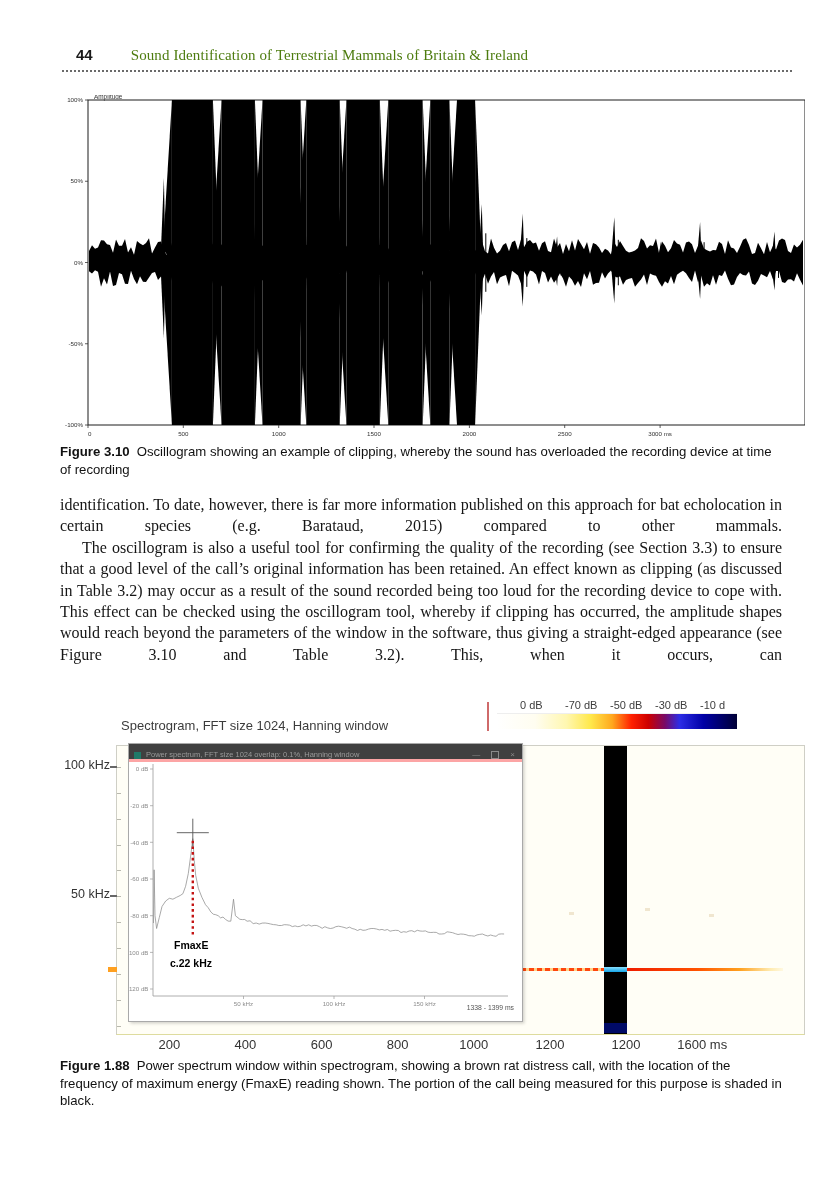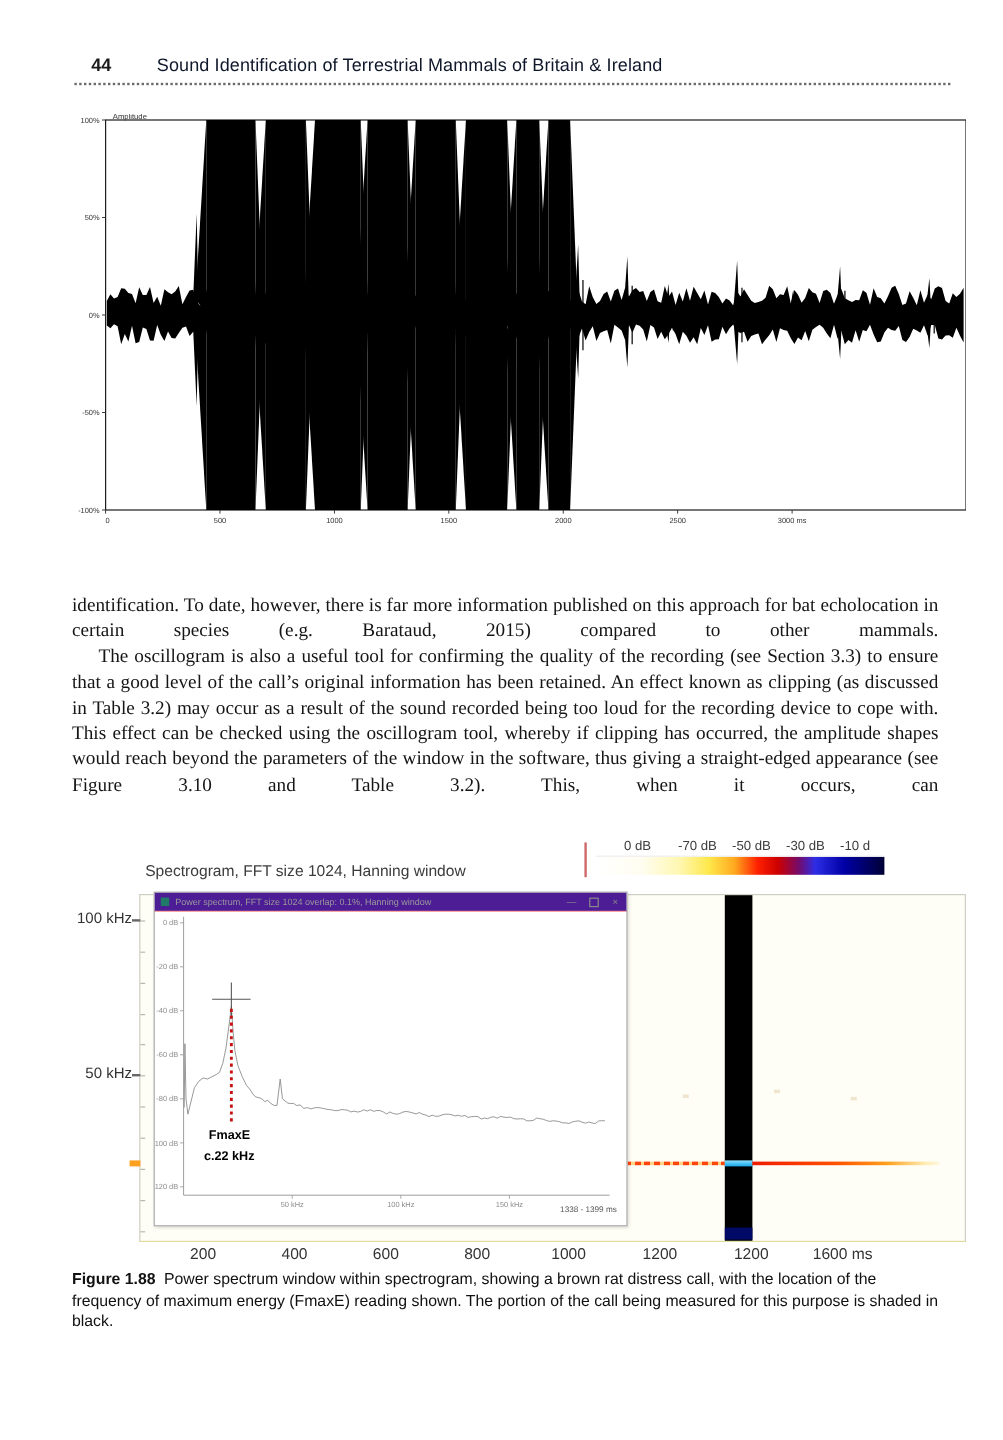--- a/index.html
+++ b/index.html
@@ -9,7 +9,7 @@
   .hdr{position:absolute;left:62px;top:46px;width:730px;}
   .hdr-row{display:flex;align-items:baseline;}
   .pagenum{font-weight:bold;font-size:15px;margin-left:14px;}
-  .htitle{font-size:15px;margin-left:38px;letter-spacing:.1px;color:#0f172a;}
+  .htitle{font-size:15px;margin-left:38px;letter-spacing:.1px;color:#4d7c0f;font-family:Liberation Serif, serif;}
   .dotted{margin-top:6px;border-top:2px dotted #6a6a6a;height:0;}
   
   .fig310-svg{position:absolute;left:60px;top:95px;}

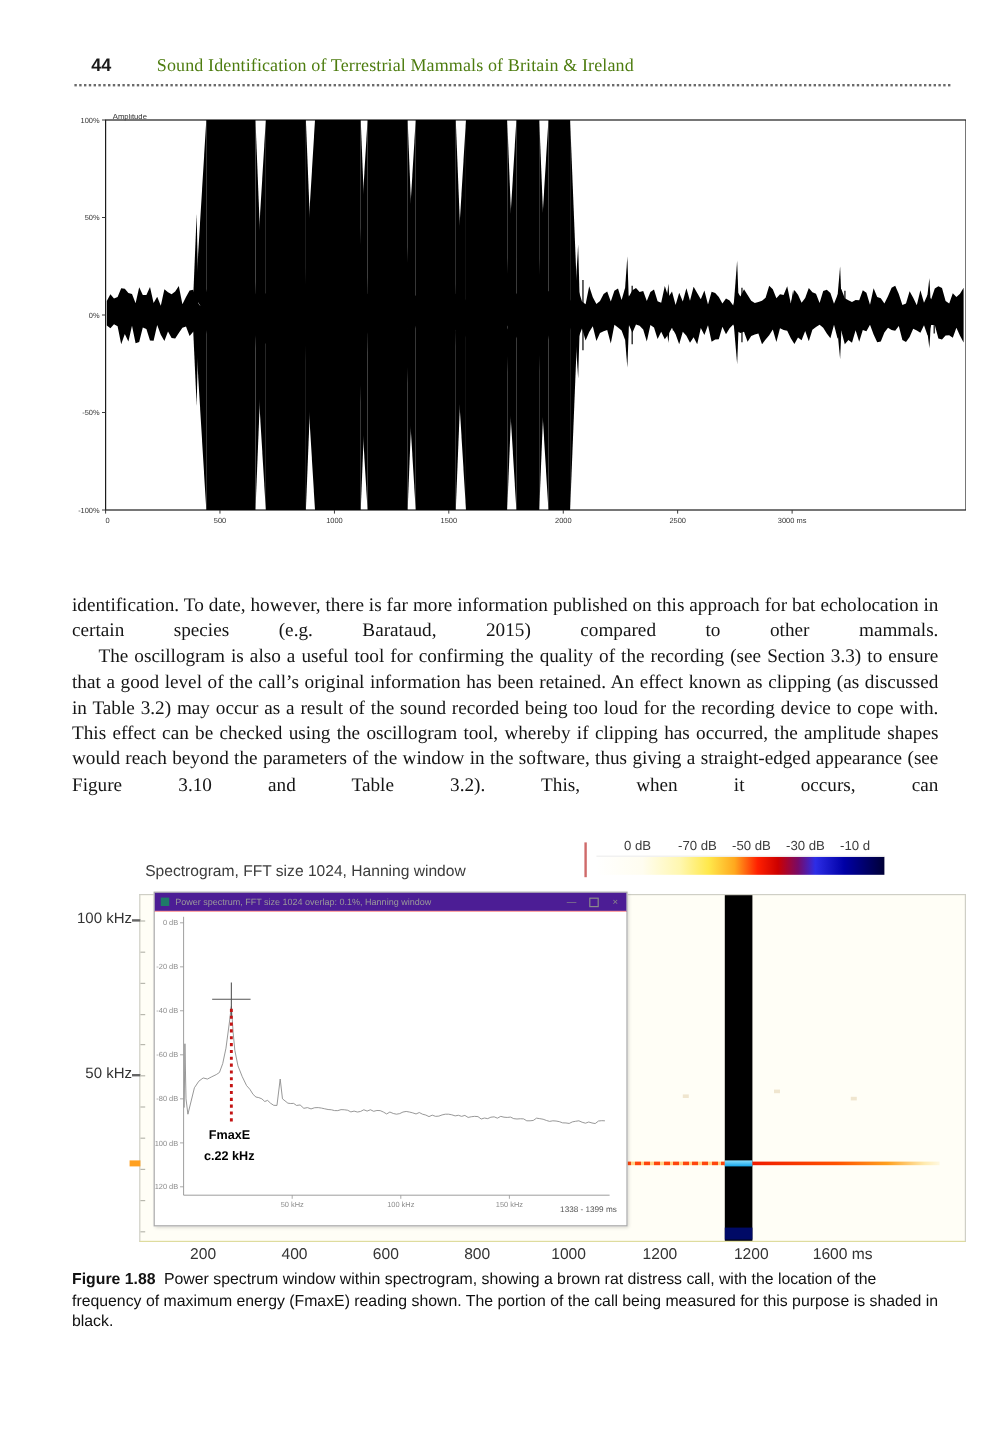--- a/index.html
+++ b/index.html
@@ -151,6 +151,7 @@
       <text x="600.1" y="341" font-size="6.2" fill="#333" text-anchor="middle">3000 ms</text>
     </svg>
 
+  <p class="caption cap310"><b>Figure 3.10</b><span>Oscillogram showing an example of clipping, whereby the sound has overloaded the recording device at time of recording</span></p>
 
   <div class="bodytext">
     <p>identification. To date, however, there is far more information published on this approach for bat echolocation in certain species (e.g. Barataud, 2015) compared to other mammals.</p>

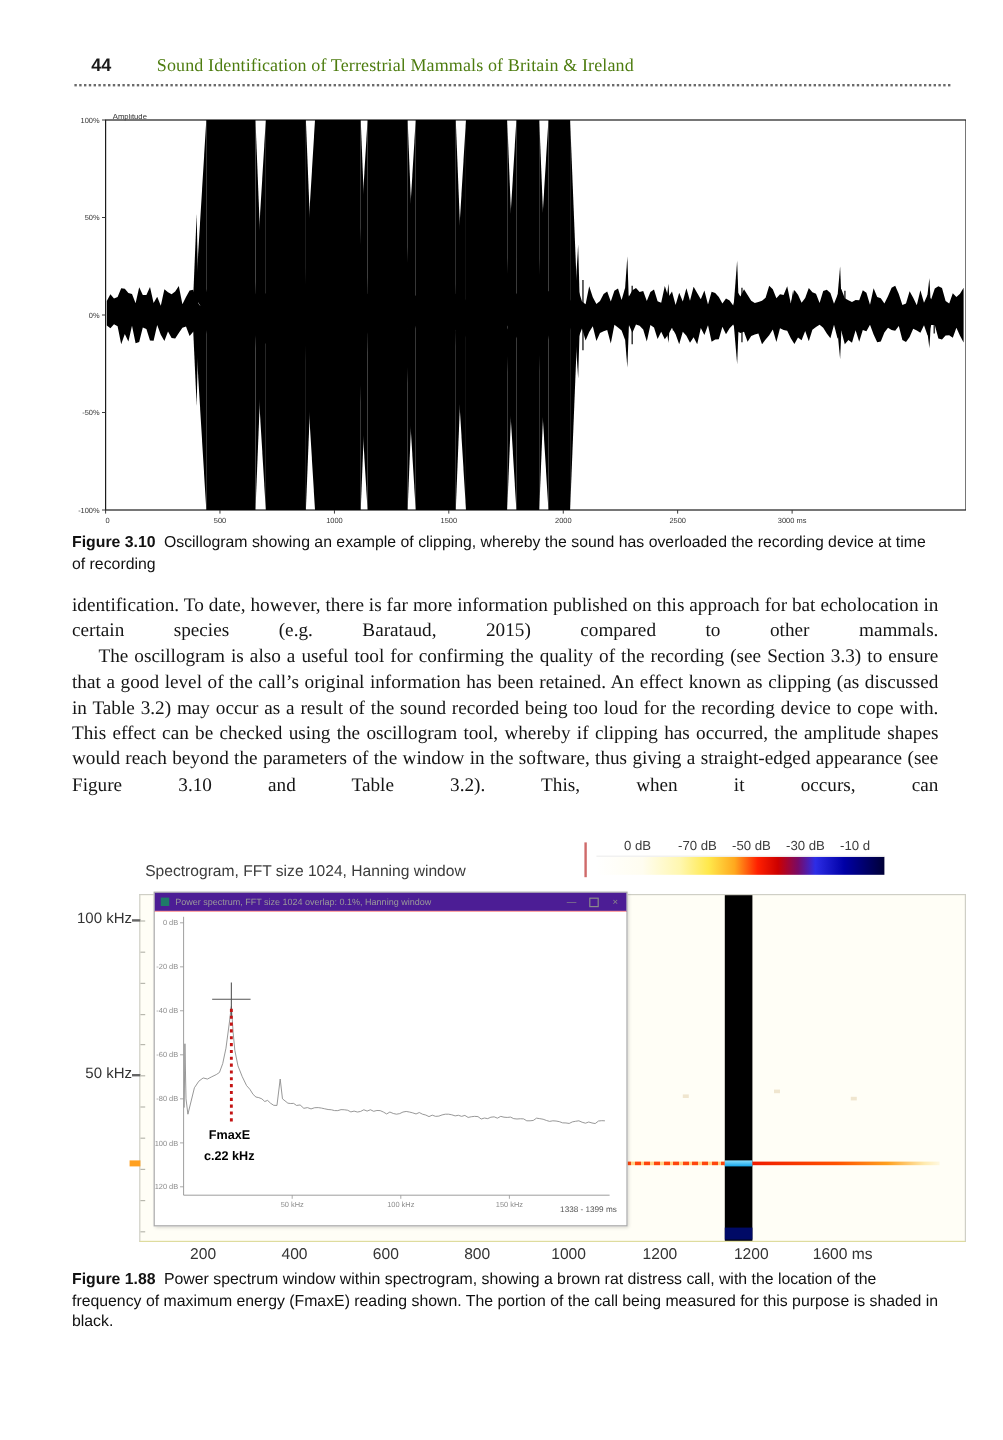--- a/index.html
+++ b/index.html
@@ -42,8 +42,8 @@
   .ps-window{position:absolute;left:128px;top:48px;width:393px;height:277px;background:#fff;
              border:1px solid #a9a9a9;box-shadow:1.5px 1.5px 3px rgba(0,0,0,.18);}
   .ps-svg{position:absolute;left:0;top:0;}
-  .ps-titlebar{position:absolute;left:0;top:0;width:100%;height:15px;background:#4c1d95;
-               border-bottom:1px solid #fca5a5;display:flex;align-items:center;}
+  .ps-titlebar{position:absolute;left:0;top:0;width:100%;height:15px;background:#404040;
+               border-bottom:3px solid #fca5a5;display:flex;align-items:flex-end;}
   .ps-icon{width:7px;height:7px;background:#1f7a68;margin-left:5px;flex:0 0 auto;}
   .ps-title{font-size:7.5px;color:#9a9a9a;margin-left:5px;white-space:nowrap;overflow:hidden;flex:1;}
   .ps-controls{display:flex;align-items:center;gap:11px;margin-right:7px;color:#8a8a8a;}

